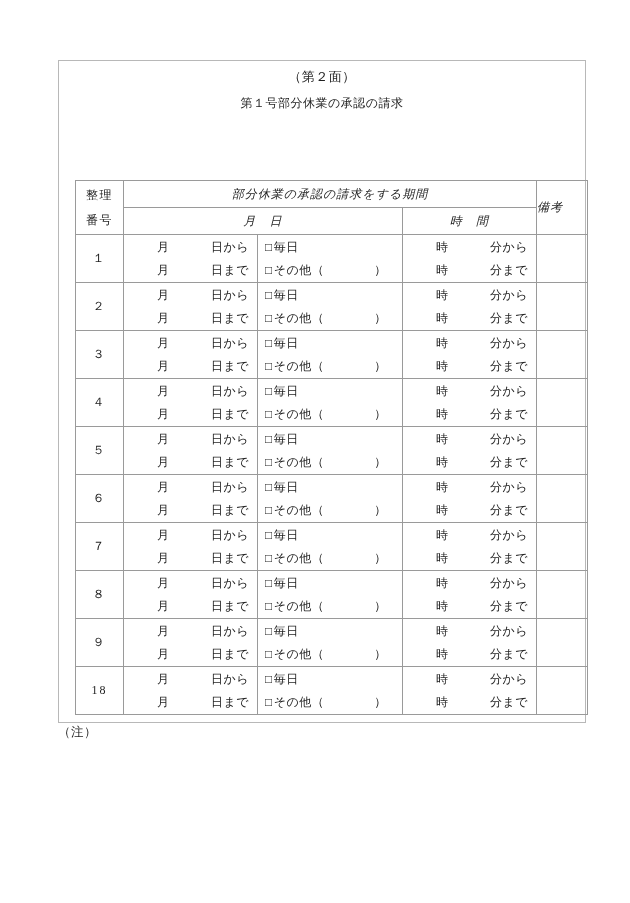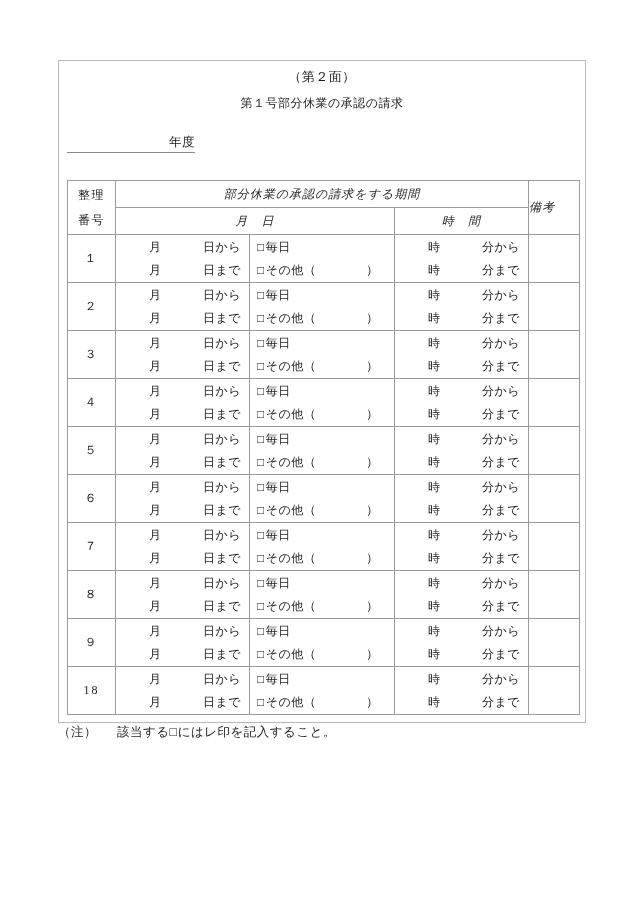--- a/index.html
+++ b/index.html
@@ -195,9 +195,6 @@
 
     <div class="title-line title-main">第１号部分休業の承認の請求</div>
 
-    <div class="year-row">
-      <span class="year-label">年度</span>
-    </div>
 
     <table class="form-table">
       <colgroup>

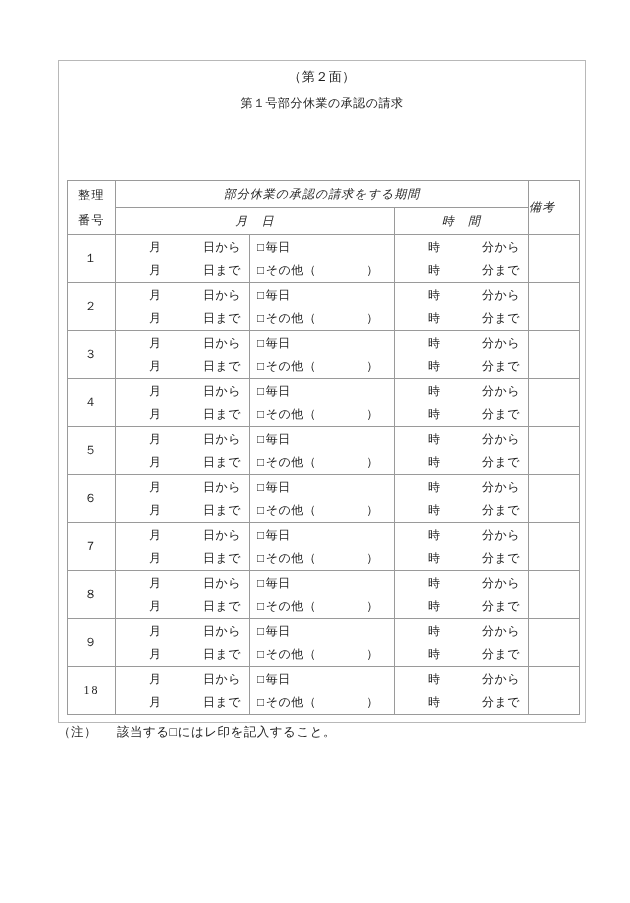--- a/index.html
+++ b/index.html
@@ -71,7 +71,7 @@
   
   .form-table {
     position: absolute;
-    left: 0px;
+    left: 8px;
     top: 119px;
     width: 512px;
     border-collapse: collapse;

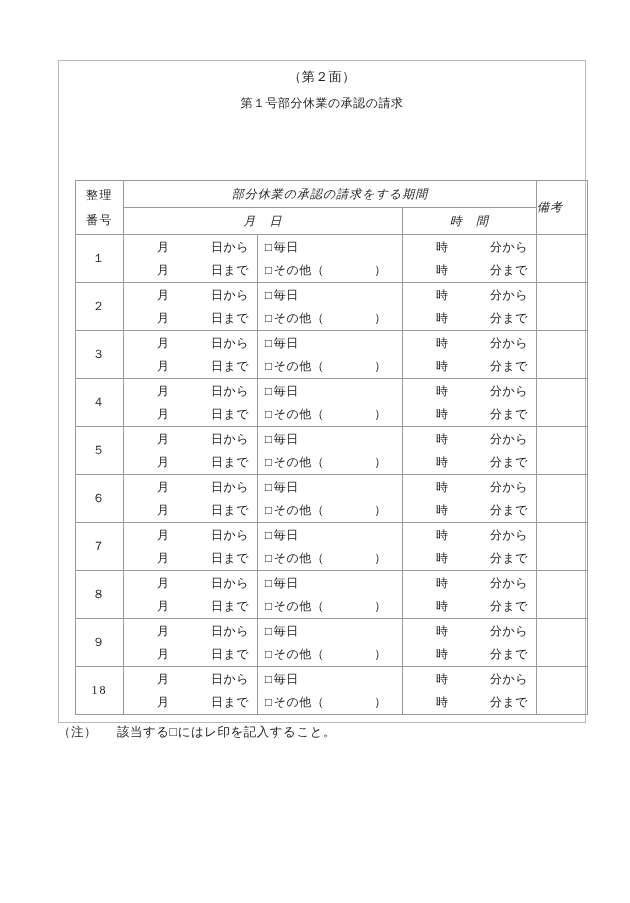--- a/index.html
+++ b/index.html
@@ -647,7 +647,6 @@
 
 <div class="footnote">
   <span class="footnote-mark">（注）</span>
-  <span>該当する□にはレ印を記入すること。</span>
 </div>
 
 </body></html>

